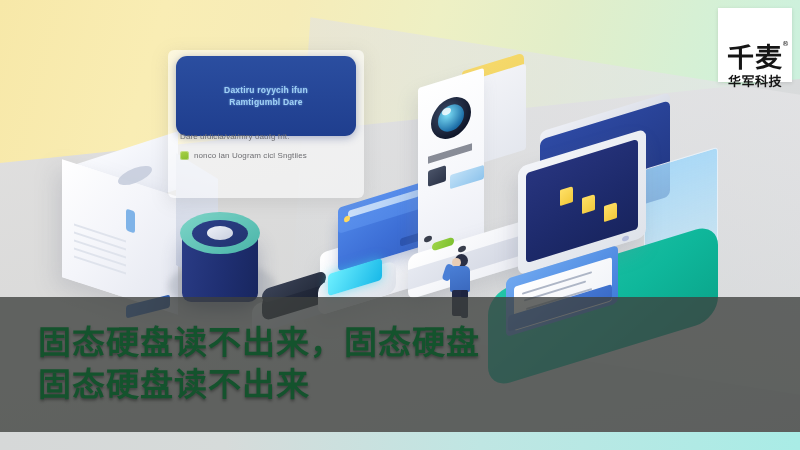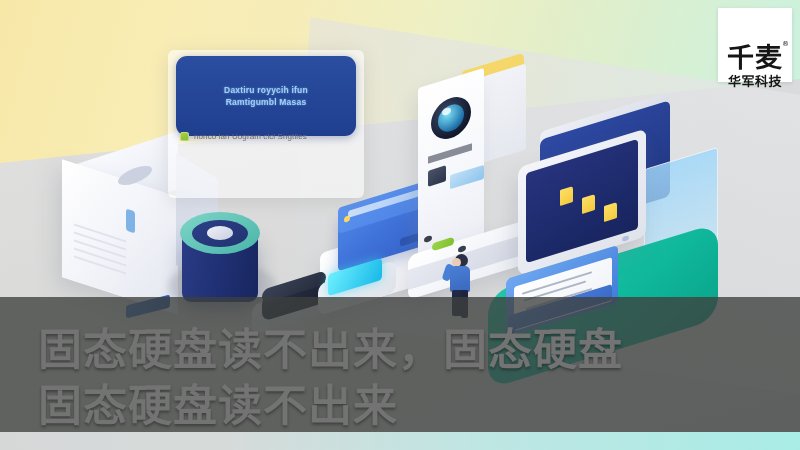--- a/index.html
+++ b/index.html
@@ -487,7 +487,7 @@
 
   <div class="infocard">
     <div class="bluepanel">
-      <span><span>Daxtiru royycih ifun</span><br><span>Ramtigumbl Masas</span></span>
+      <span><span>Daxtiru royycih ifun</span><br><span>Ramtigumbl Dare</span></span>
     </div>
     <div class="bullets">
       <div class="bline">

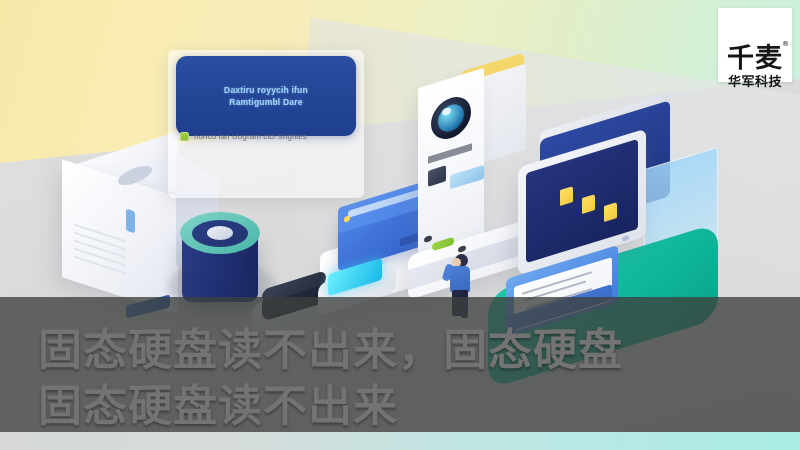--- a/index.html
+++ b/index.html
@@ -490,6 +490,9 @@
       <span><span>Daxtiru royycih ifun</span><br><span>Ramtigumbl Dare</span></span>
     </div>
     <div class="bullets">
+      <div class="bline nodot">
+        <span class="txt">Dare ufdicia/vai/mry oaufg frit.</span>
+      </div>
       <div class="bline">
         <span class="dot"></span>
         <span class="txt">nonco lan Uogram cicl Sngtiies</span>

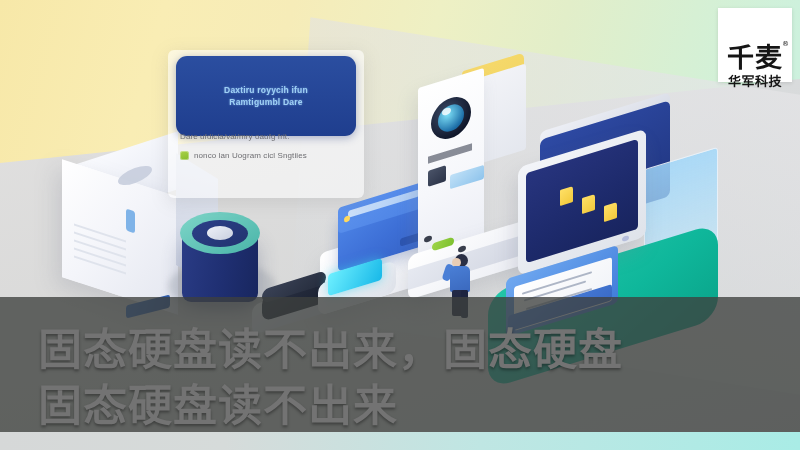--- a/index.html
+++ b/index.html
@@ -371,9 +371,9 @@
   
   .title{
     position:absolute;left:38px;top:322px;width:660px;
-    color:#737373;
+    color:#14532d;
     font-family:"DejaVu Sans","Liberation Sans",sans-serif;
-    font-size:44px;font-weight:bold;line-height:1.28;
+    font-size:33px;font-weight:bold;line-height:1.28;
     letter-spacing:1px;
     text-shadow:0 2px 3px rgba(0,0,0,.35);
   }

